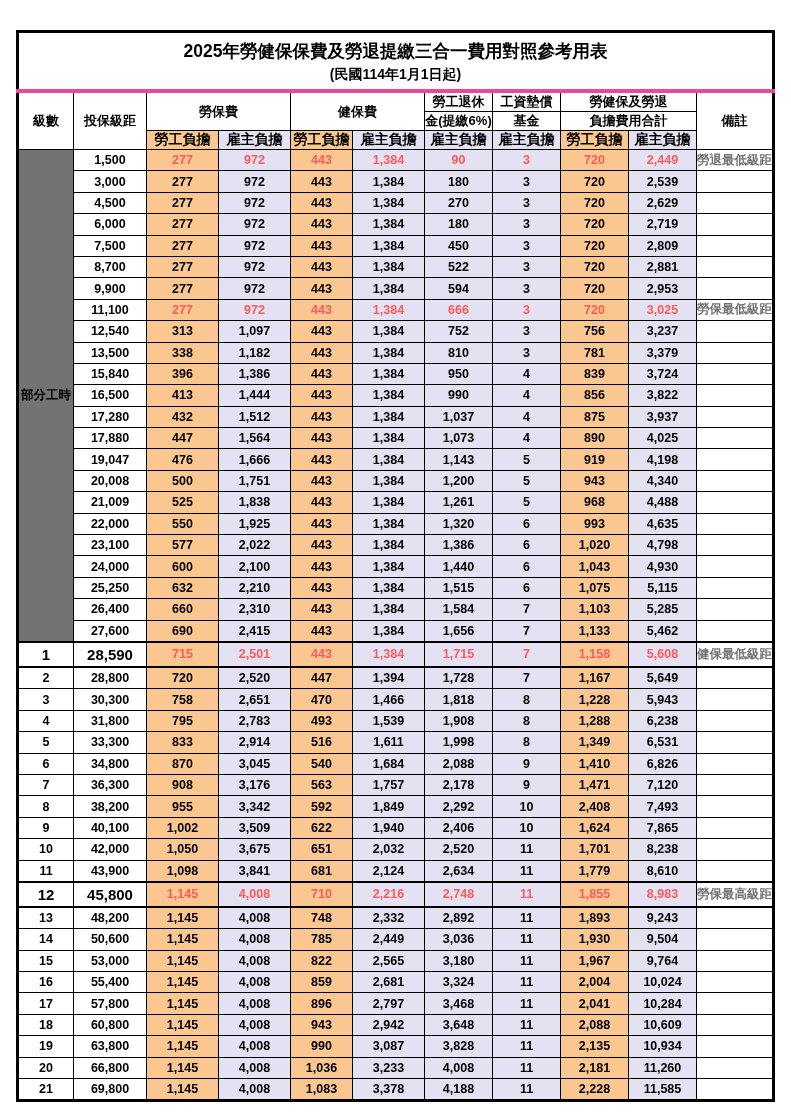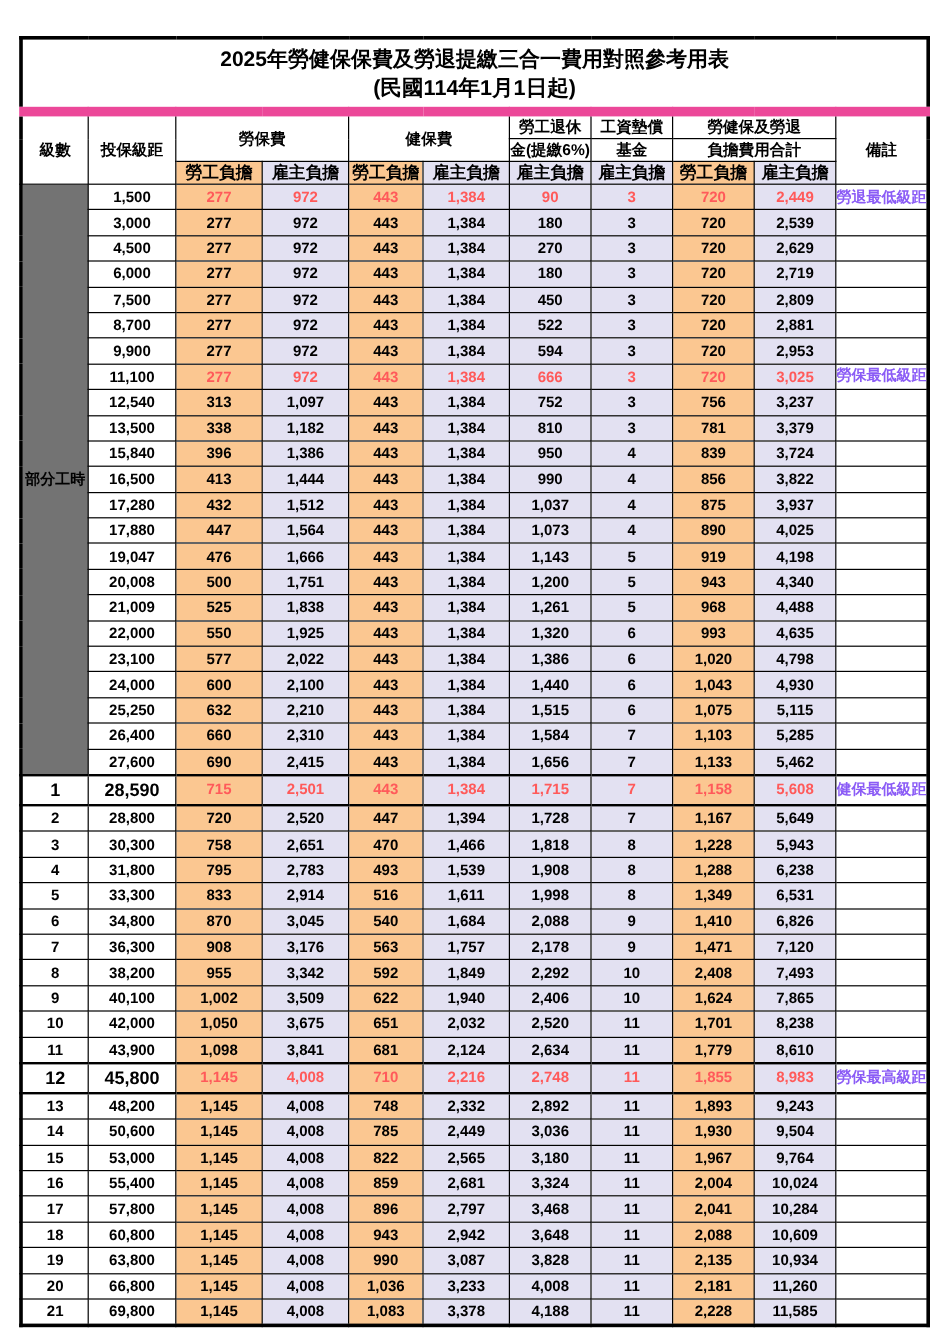--- a/index.html
+++ b/index.html
@@ -25,7 +25,7 @@
   .remark-cell{font-size:9.5px;font-weight:700;color:#8b5cf6;background:#fff;}
   .bold-row td{border-top:2.5px solid #000;border-bottom:2.5px solid #000;height:23px;}
   .bold-row td.col-level,.bold-row td.col-bracket{font-size:15px;font-weight:700;}
-  .title-row td{border-bottom:8px solid #ec4899;}
+  .title-row td{border-bottom:4px solid #ec4899;}
 </style>
 </head>
 <body>

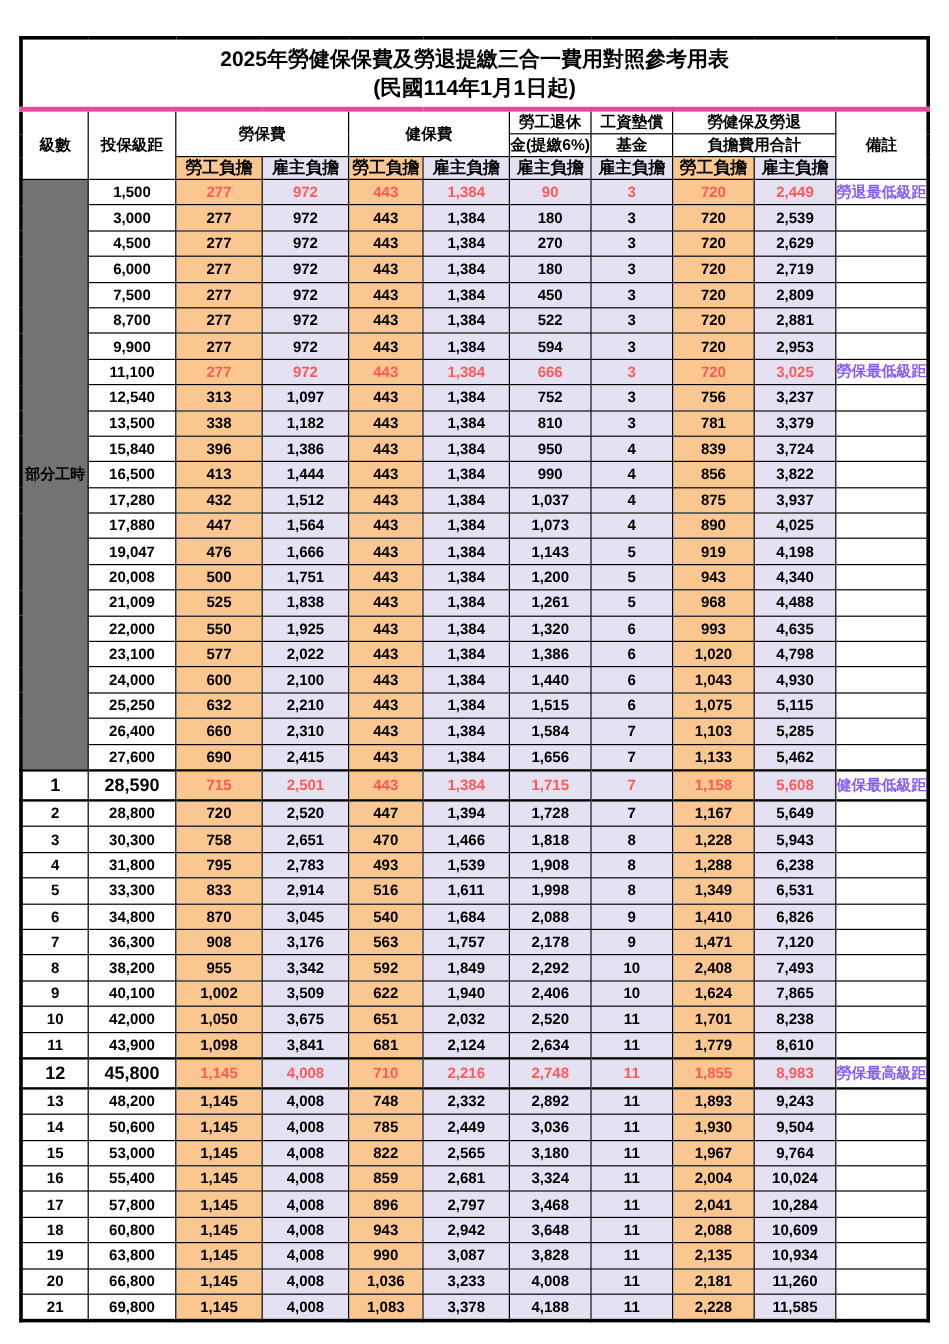--- a/index.html
+++ b/index.html
@@ -10,7 +10,7 @@
   
   .title-cell{height:56px;background:#fff;}
   .title-line1{font-size:17.5px;font-weight:700;line-height:1.45;}
-  .title-line2{font-size:18px;font-weight:700;line-height:1.3;}
+  .title-line2{font-size:14px;font-weight:700;line-height:1.3;}
   
   .hA td,.hB td{height:17px;font-size:13px;font-weight:700;background:#fff;}
   .hC td{height:18px;font-size:14px;font-weight:700;}

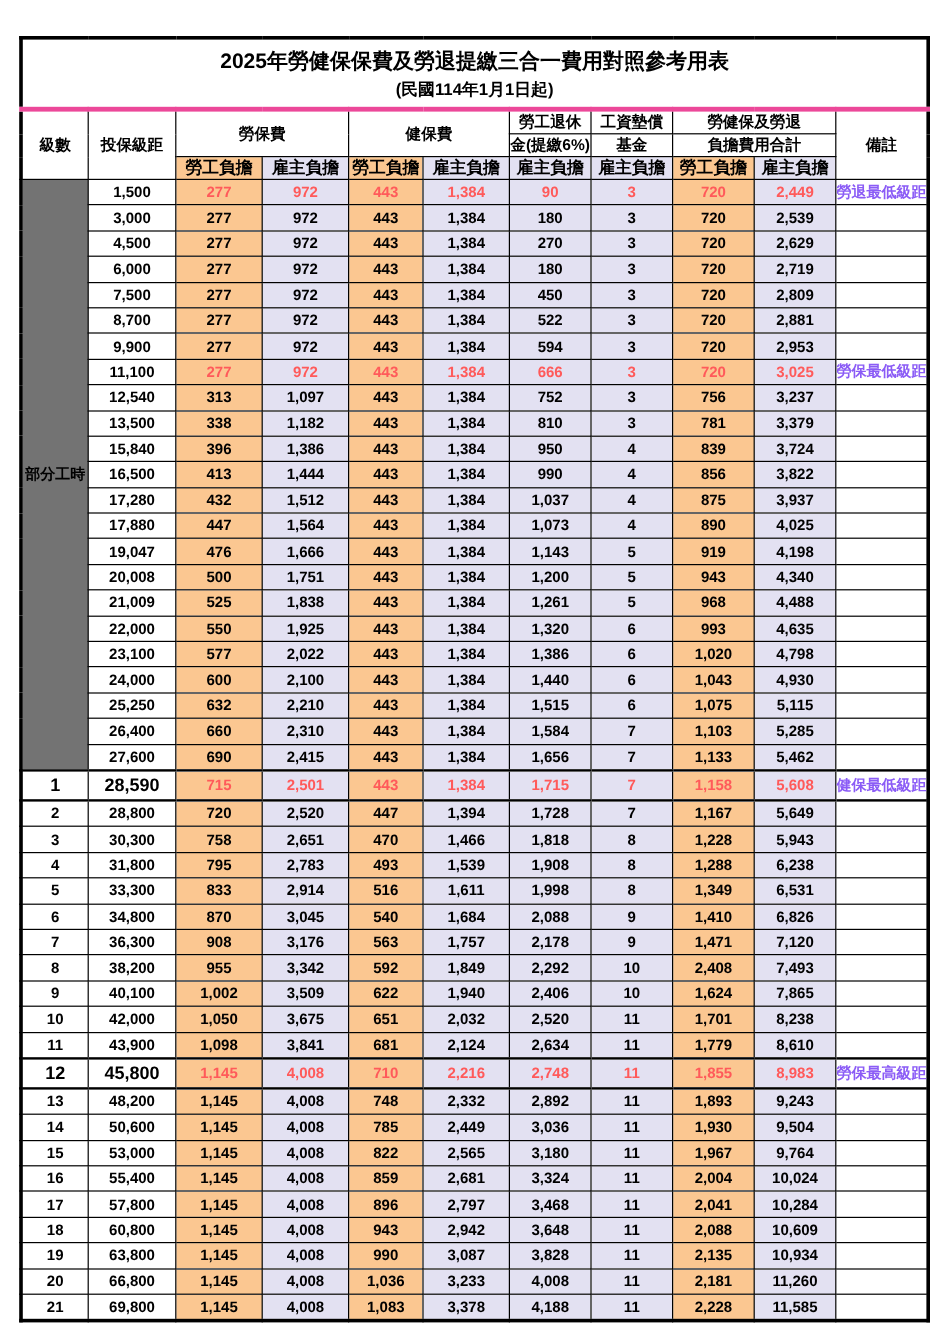--- a/index.html
+++ b/index.html
@@ -22,7 +22,7 @@
   .col-bracket{font-size:13px;font-weight:600;}
   .part-time{font-size:12.5px;font-weight:600;background:#737373;}
   .red-row td.val{color:#FF5A5A;}
-  .remark-cell{font-size:9.5px;font-weight:700;color:#8b5cf6;background:#fff;}
+  .remark-cell{font-size:9.5px;font-weight:700;color:#737373;background:#fff;}
   .bold-row td{border-top:2.5px solid #000;border-bottom:2.5px solid #000;height:23px;}
   .bold-row td.col-level,.bold-row td.col-bracket{font-size:15px;font-weight:700;}
   .title-row td{border-bottom:4px solid #ec4899;}

